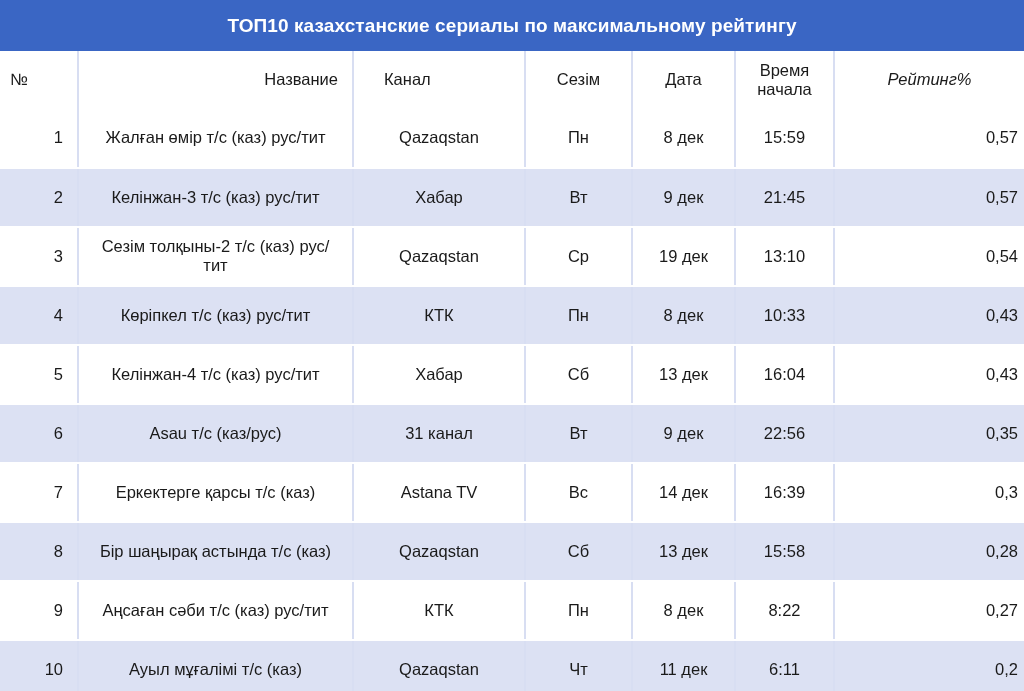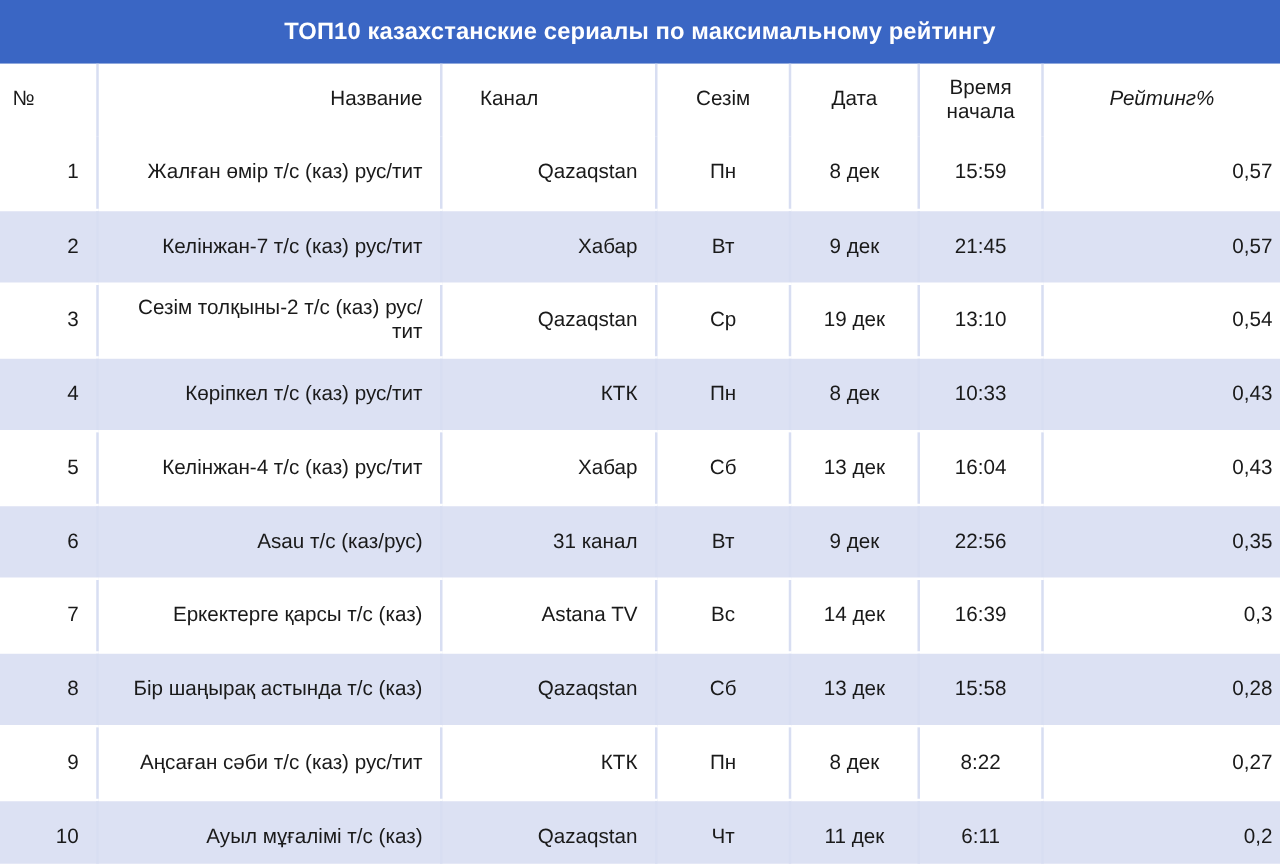--- a/index.html
+++ b/index.html
@@ -81,7 +81,7 @@
   tbody td:last-child { border-right: none; text-align: right; }
 
   td.c-num    { text-align: right; padding-right: 14px; }
-  td.c-name   { text-align: right; padding-left: 14px; }
+  td.c-name   { text-align: center; padding-left: 14px; }
   td.c-chan   { text-align: right; }
   td.c-day,
   td.c-date,

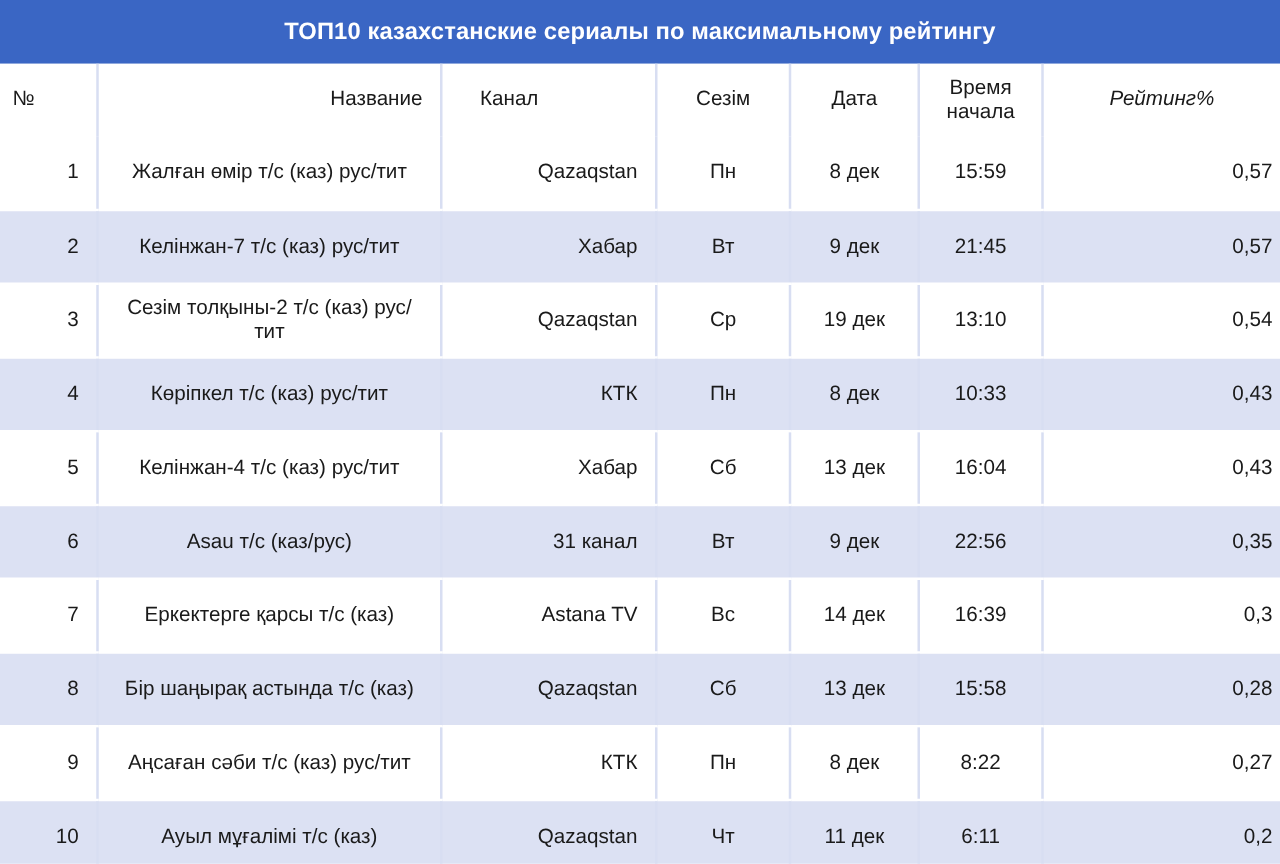--- a/index.html
+++ b/index.html
@@ -82,7 +82,7 @@
 
   td.c-num    { text-align: right; padding-right: 14px; }
   td.c-name   { text-align: center; padding-left: 14px; }
-  td.c-chan   { text-align: right; }
+  td.c-chan   { text-align: center; }
   td.c-day,
   td.c-date,
   td.c-time,

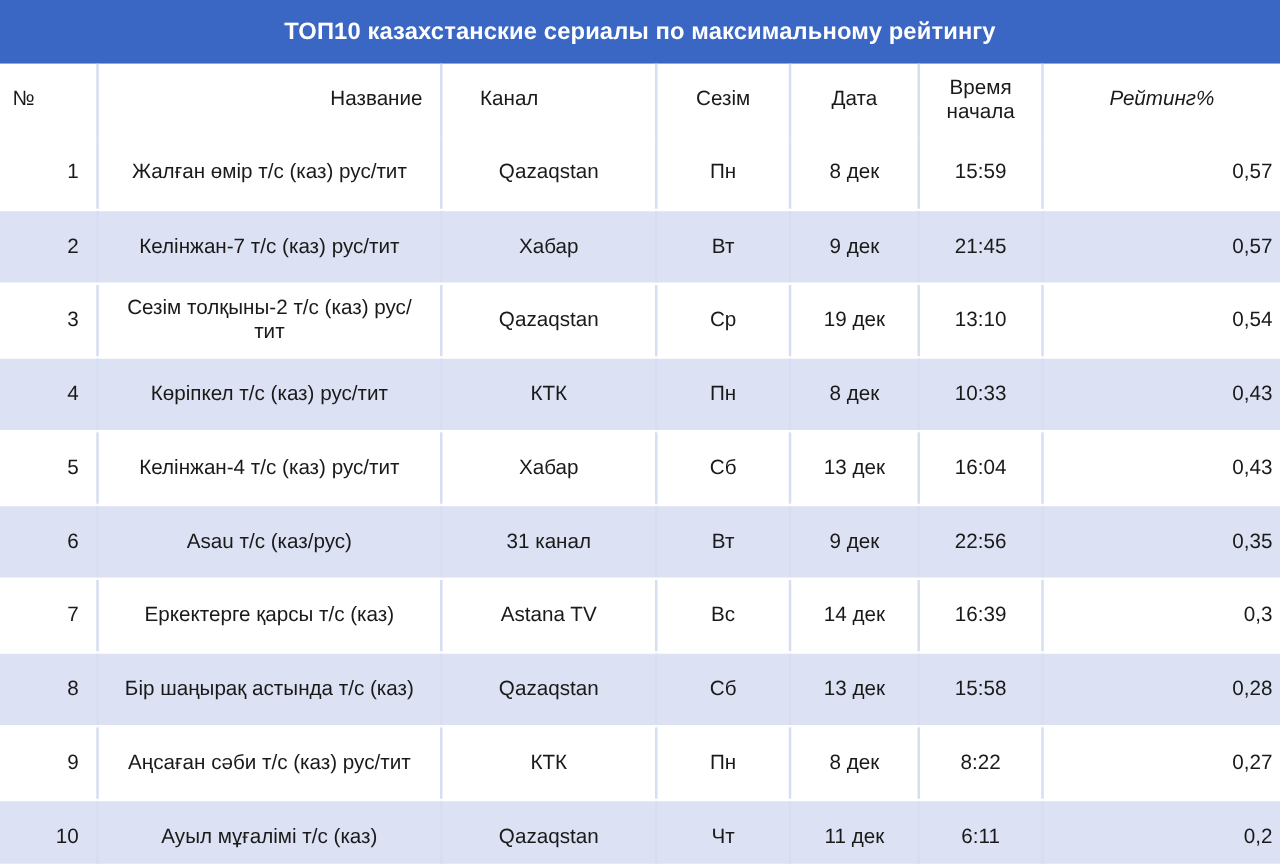--- a/index.html
+++ b/index.html
@@ -133,7 +133,7 @@
 
       <tr class="even">
         <td class="c-num">2</td>
-        <td class="c-name">Келінжан-7 т/с (каз) рус/тит</td>
+        <td class="c-name">Келінжан-3 т/с (каз) рус/тит</td>
         <td class="c-chan">Хабар</td>
         <td class="c-day">Вт</td>
         <td class="c-date">9 дек</td>

